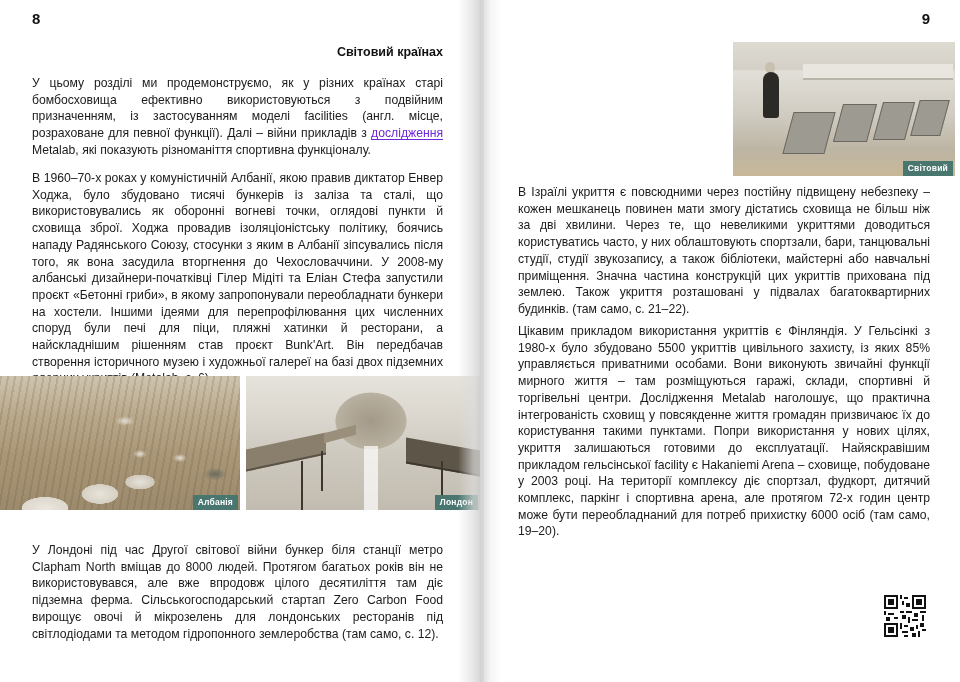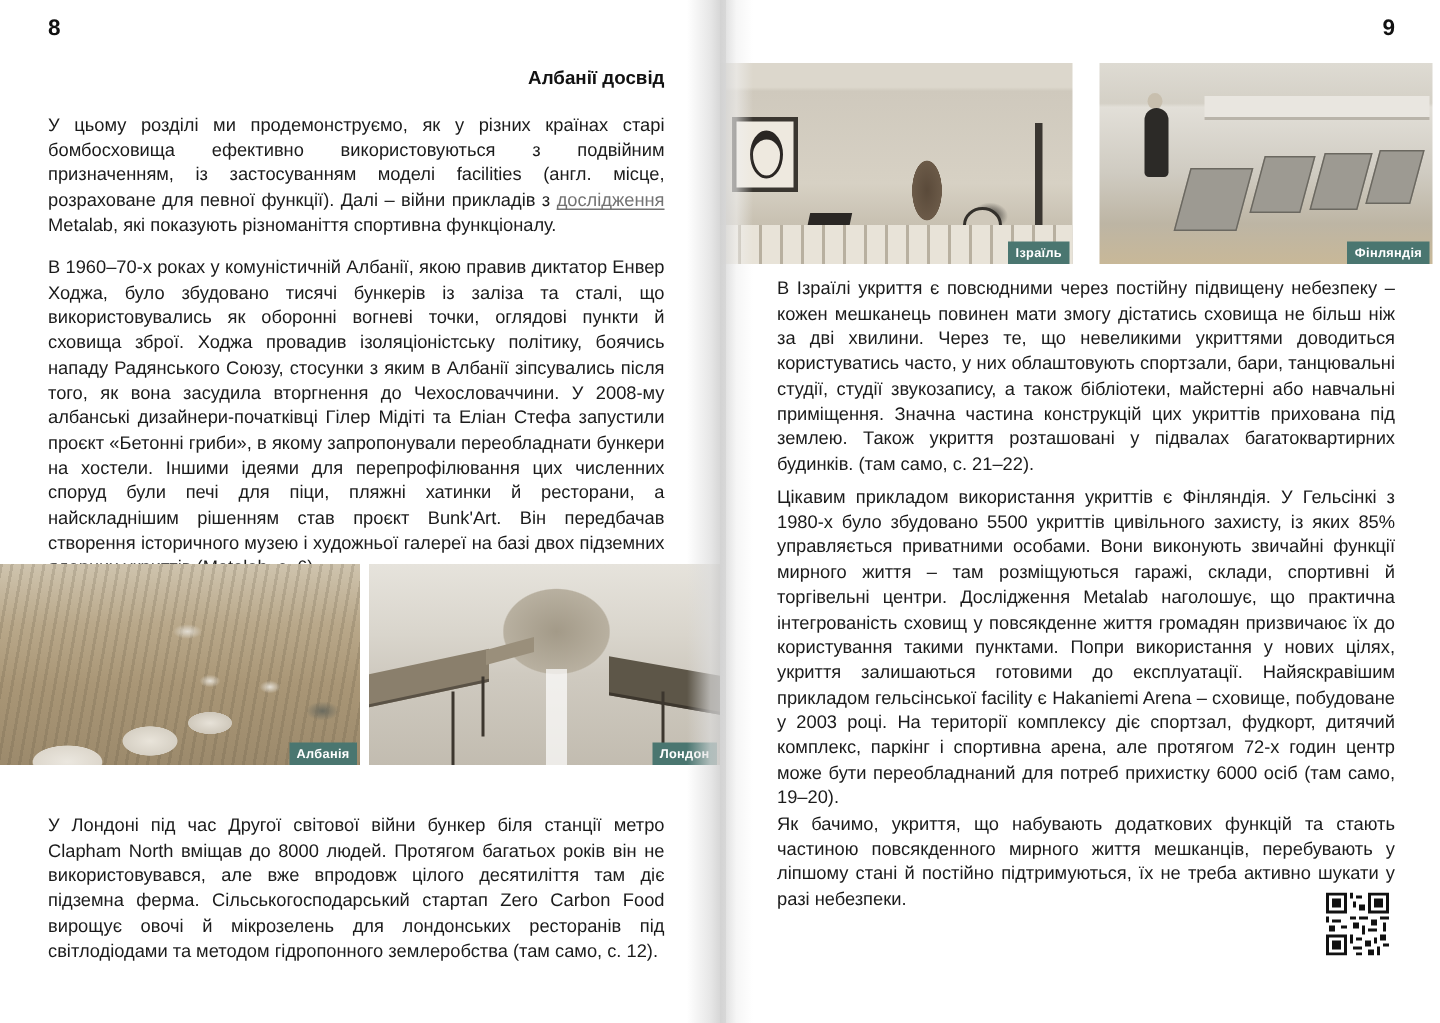--- a/index.html
+++ b/index.html
@@ -146,7 +146,7 @@
 
   <div class="page left">
     <div class="page-num">8</div>
-    <div class="section-title">Албанії досвід</div>
+    <div class="section-title">Світовий країнах</div>
 
     <div class="para" style="left:32px; top:75px; width:411px;">
       <span>У цьому розділі ми продемонструємо, як у різних країнах старі бомбосховища ефективно використовуються з подвійним призначенням, із застосуванням моделі facilities (англ. місце, розраховане для певної функції). Далі – війни прикладів з </span><span class="link">дослідження</span><span> Metalab, які показують різноманіття спортивна функціоналу.</span>

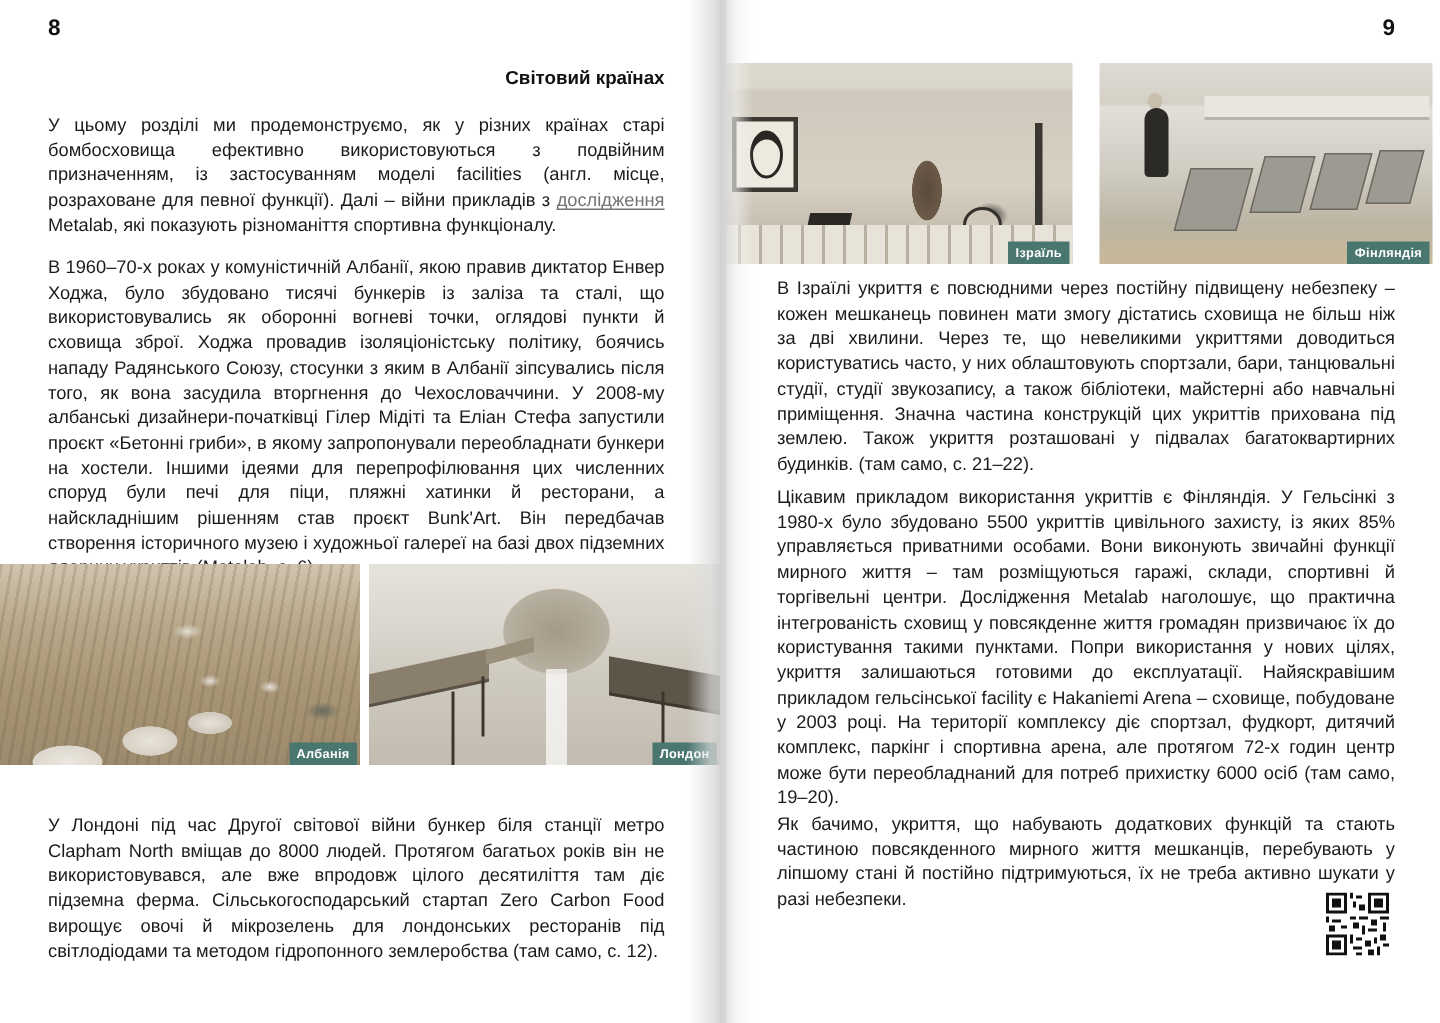--- a/index.html
+++ b/index.html
@@ -34,7 +34,7 @@
     position: absolute; font-size: 12.2px; line-height: 16.7px; text-align: justify; color: #1b1b1b;
   }
   .link {
-    color: #737373; text-decoration: underline; text-underline-offset: 2px;
+    color: #6d28d9; text-decoration: underline; text-underline-offset: 2px;
   }
 
   .photo {

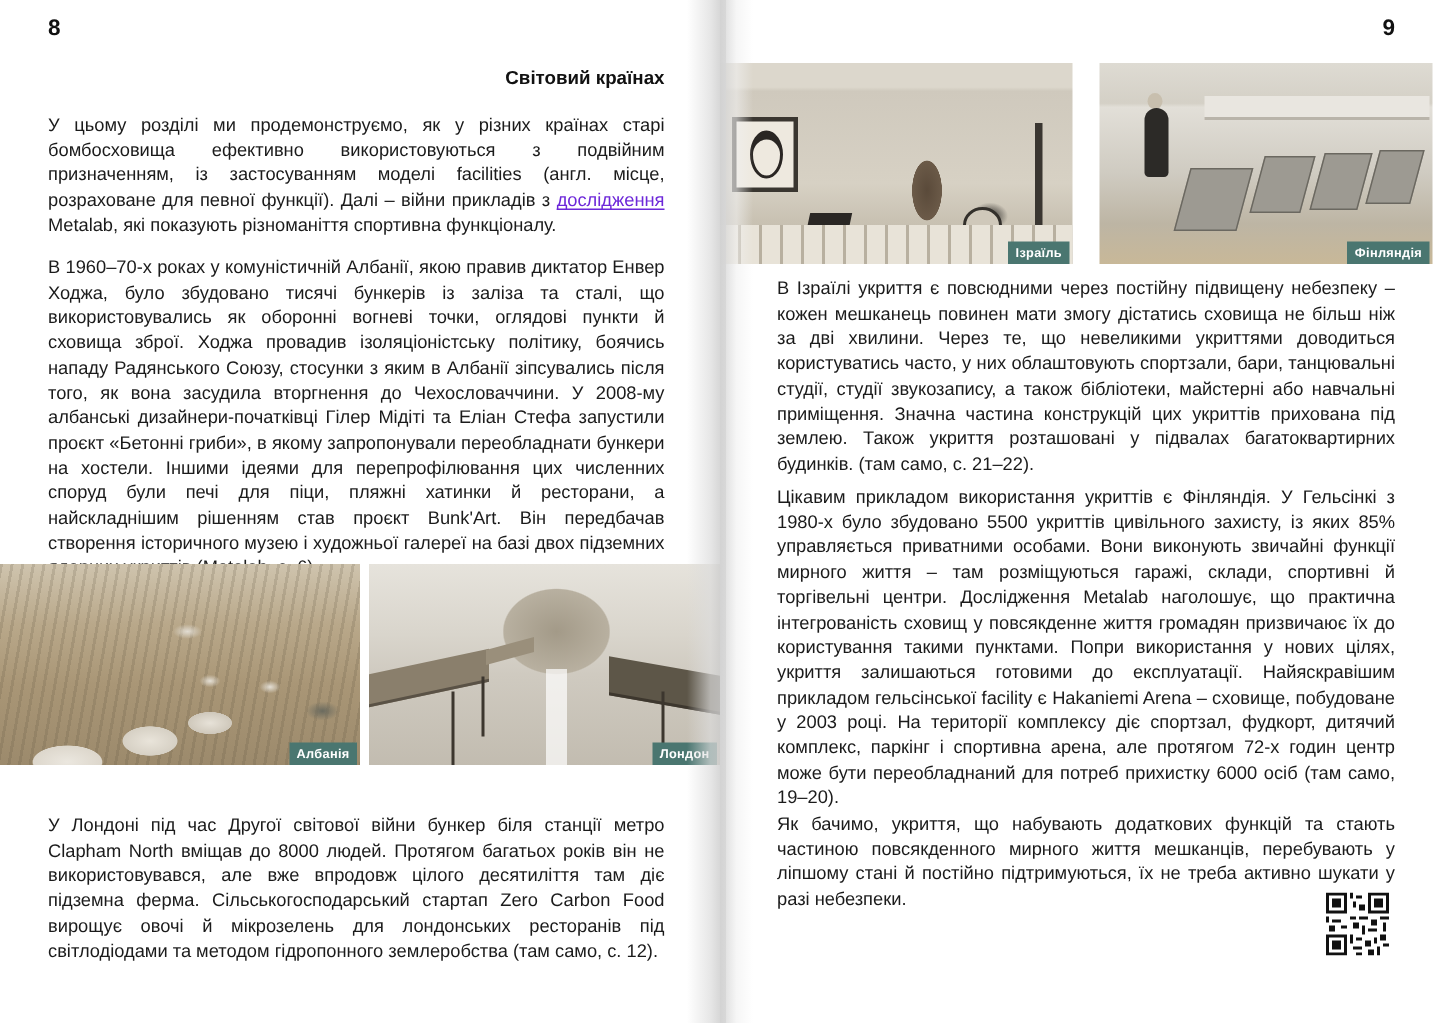--- a/index.html
+++ b/index.html
@@ -182,16 +182,6 @@
     <div class="para" style="left:38px; top:541px; width:412px;">Як бачимо, укриття, що набувають додаткових функцій та стають частиною повсякденного мирного життя мешканців, перебувають у ліпшому стані й постійно підтримуються, їх не треба активно шукати у разі небезпеки.</div>
   </div>
 
-  <div class="photo ph-israel">
-    <div class="frame">
-        <div class="face"></div>
-      </div>
-    <div class="speaker"></div>
-    <div class="drum"></div>
-    <div class="pole"></div>
-    <div class="floor"></div>
-    <span class="tag">Ізраїль</span>
-  </div>
 
   <div class="photo ph-finland">
     <div class="duct"></div>

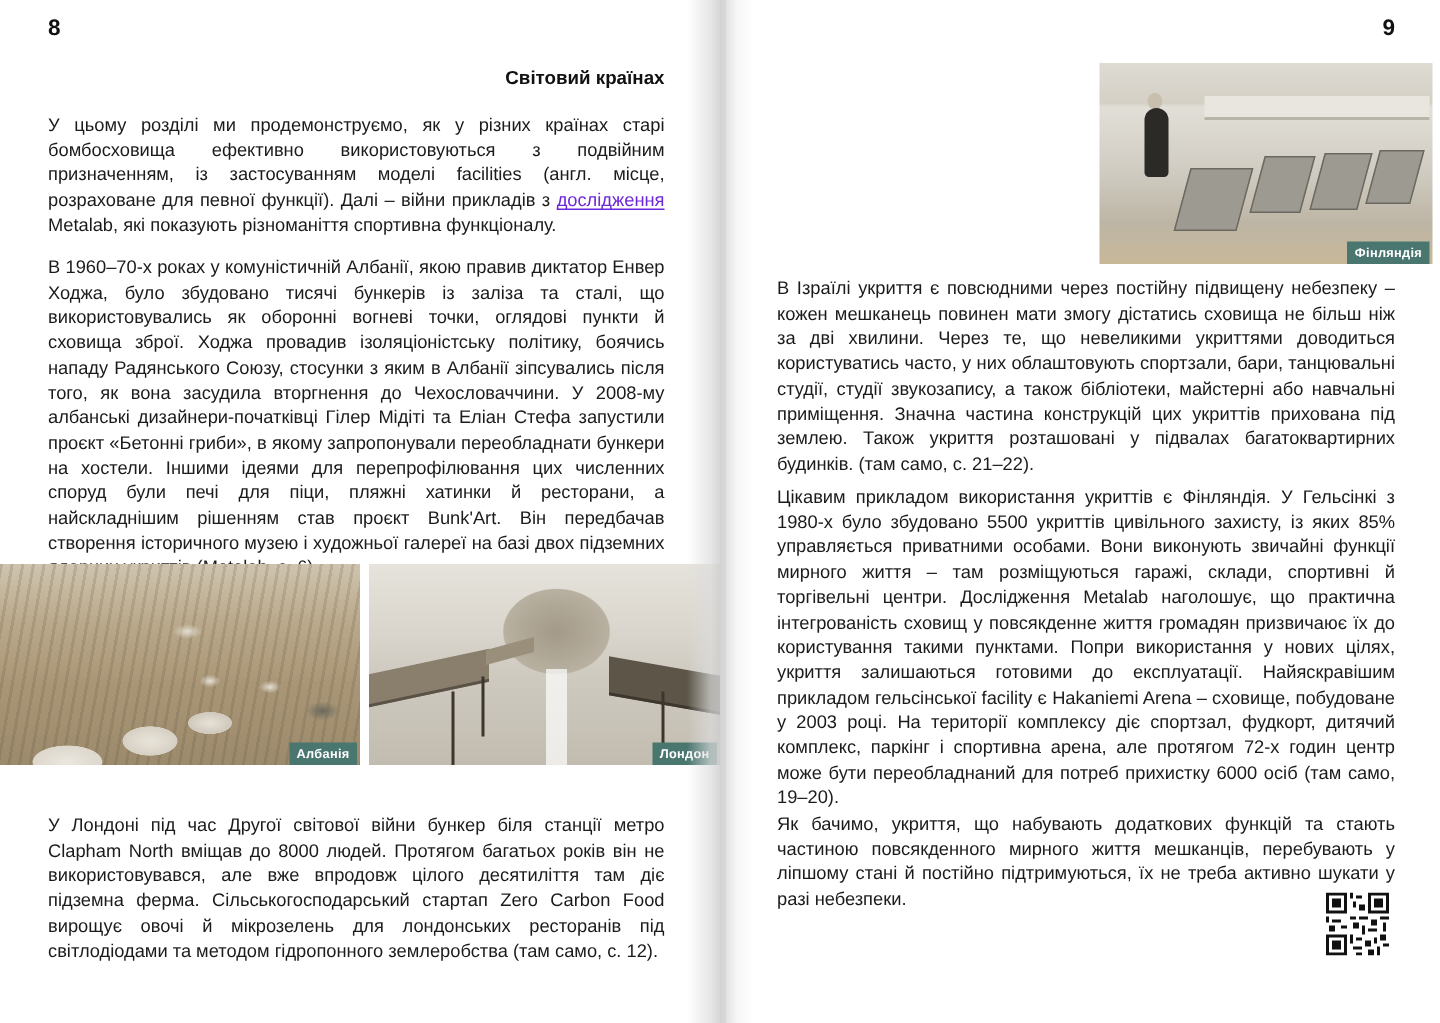--- a/index.html
+++ b/index.html
@@ -191,7 +191,7 @@
     <div class="machine" style="left:105px; top:62px; width:32px; height:36px; transform:skewX(-15deg);"></div>
     <div class="machine" style="left:145px; top:60px; width:30px; height:36px; transform:skewX(-15deg);"></div>
     <div class="machine" style="left:182px; top:58px; width:28px; height:34px; transform:skewX(-15deg);"></div>
-    <span class="tag">Фінляндія</span>
+    <span class="tag">Світовий</span>
   </div>
 
   <svg class="qr" viewBox="0 0 21 21">

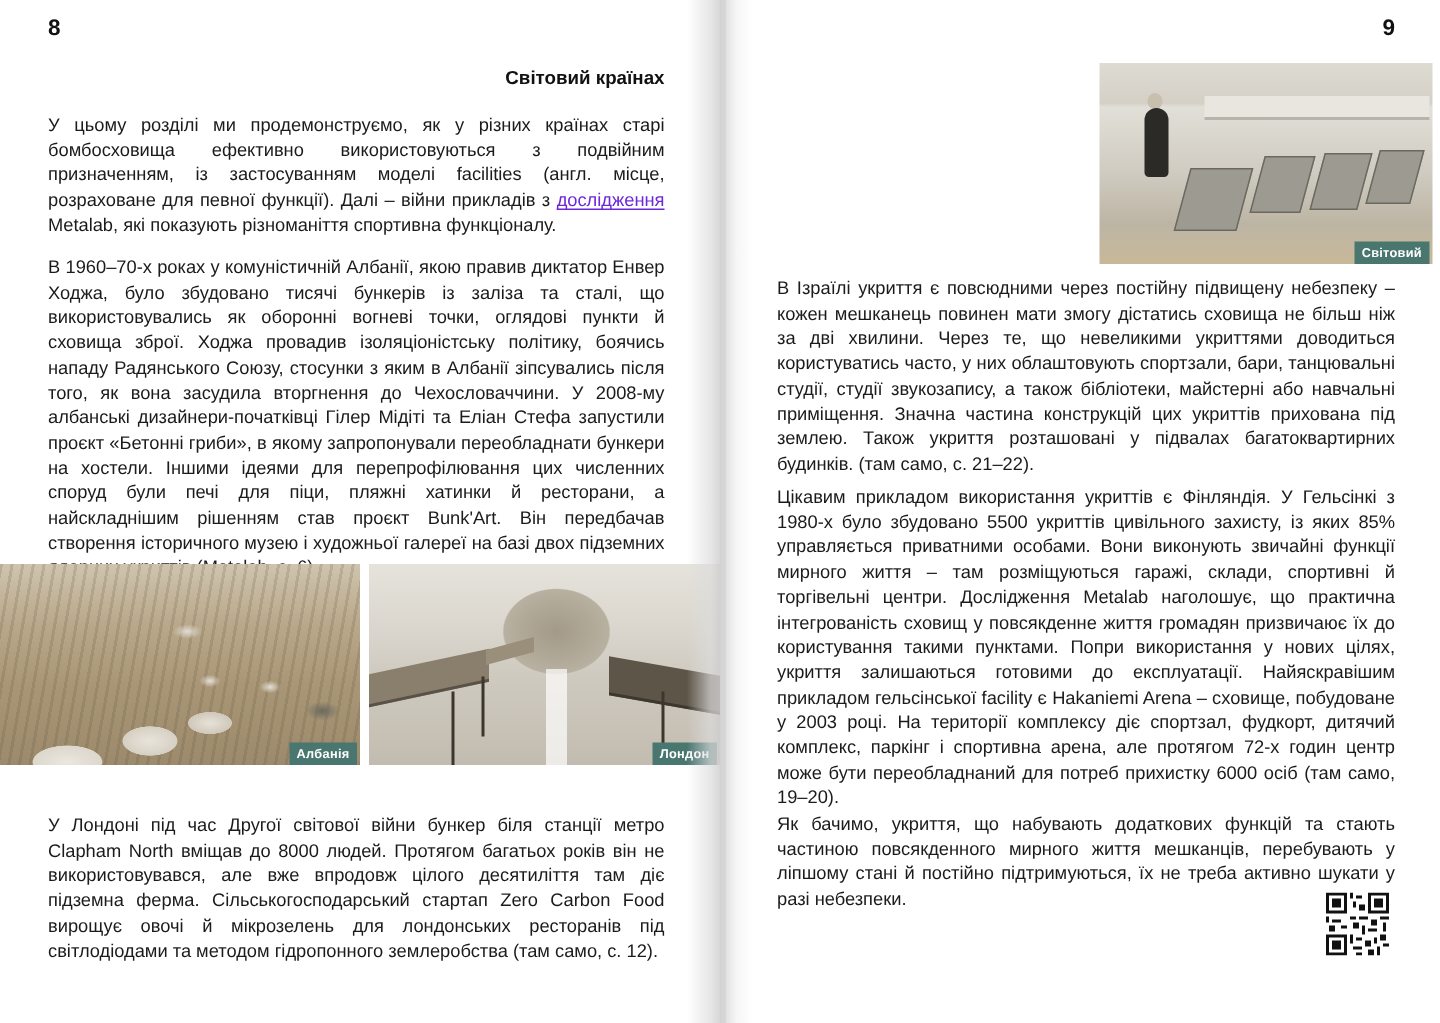--- a/index.html
+++ b/index.html
@@ -179,7 +179,6 @@
 
     <div class="para" style="left:38px; top:323px; width:412px;">Цікавим прикладом використання укриттів є Фінляндія. У Гельсінкі з 1980-х було збудовано 5500 укриттів цивільного захисту, із яких 85% управляється приватними особами. Вони виконують звичайні функції мирного життя – там розміщуються гаражі, склади, спортивні й торгівельні центри. Дослідження Metalab наголошує, що практична інтегрованість сховищ у повсякденне життя громадян призвичаює їх до користування такими пунктами. Попри використання у нових цілях, укриття залишаються готовими до експлуатації. Найяскравішим прикладом гельсінської facility є Hakaniemi Arena – сховище, побудоване у 2003 році. На території комплексу діє спортзал, фудкорт, дитячий комплекс, паркінг і спортивна арена, але протягом 72-х годин центр може бути переобладнаний для потреб прихистку 6000 осіб (там само, 19–20).</div>
 
-    <div class="para" style="left:38px; top:541px; width:412px;">Як бачимо, укриття, що набувають додаткових функцій та стають частиною повсякденного мирного життя мешканців, перебувають у ліпшому стані й постійно підтримуються, їх не треба активно шукати у разі небезпеки.</div>
   </div>
 
 

